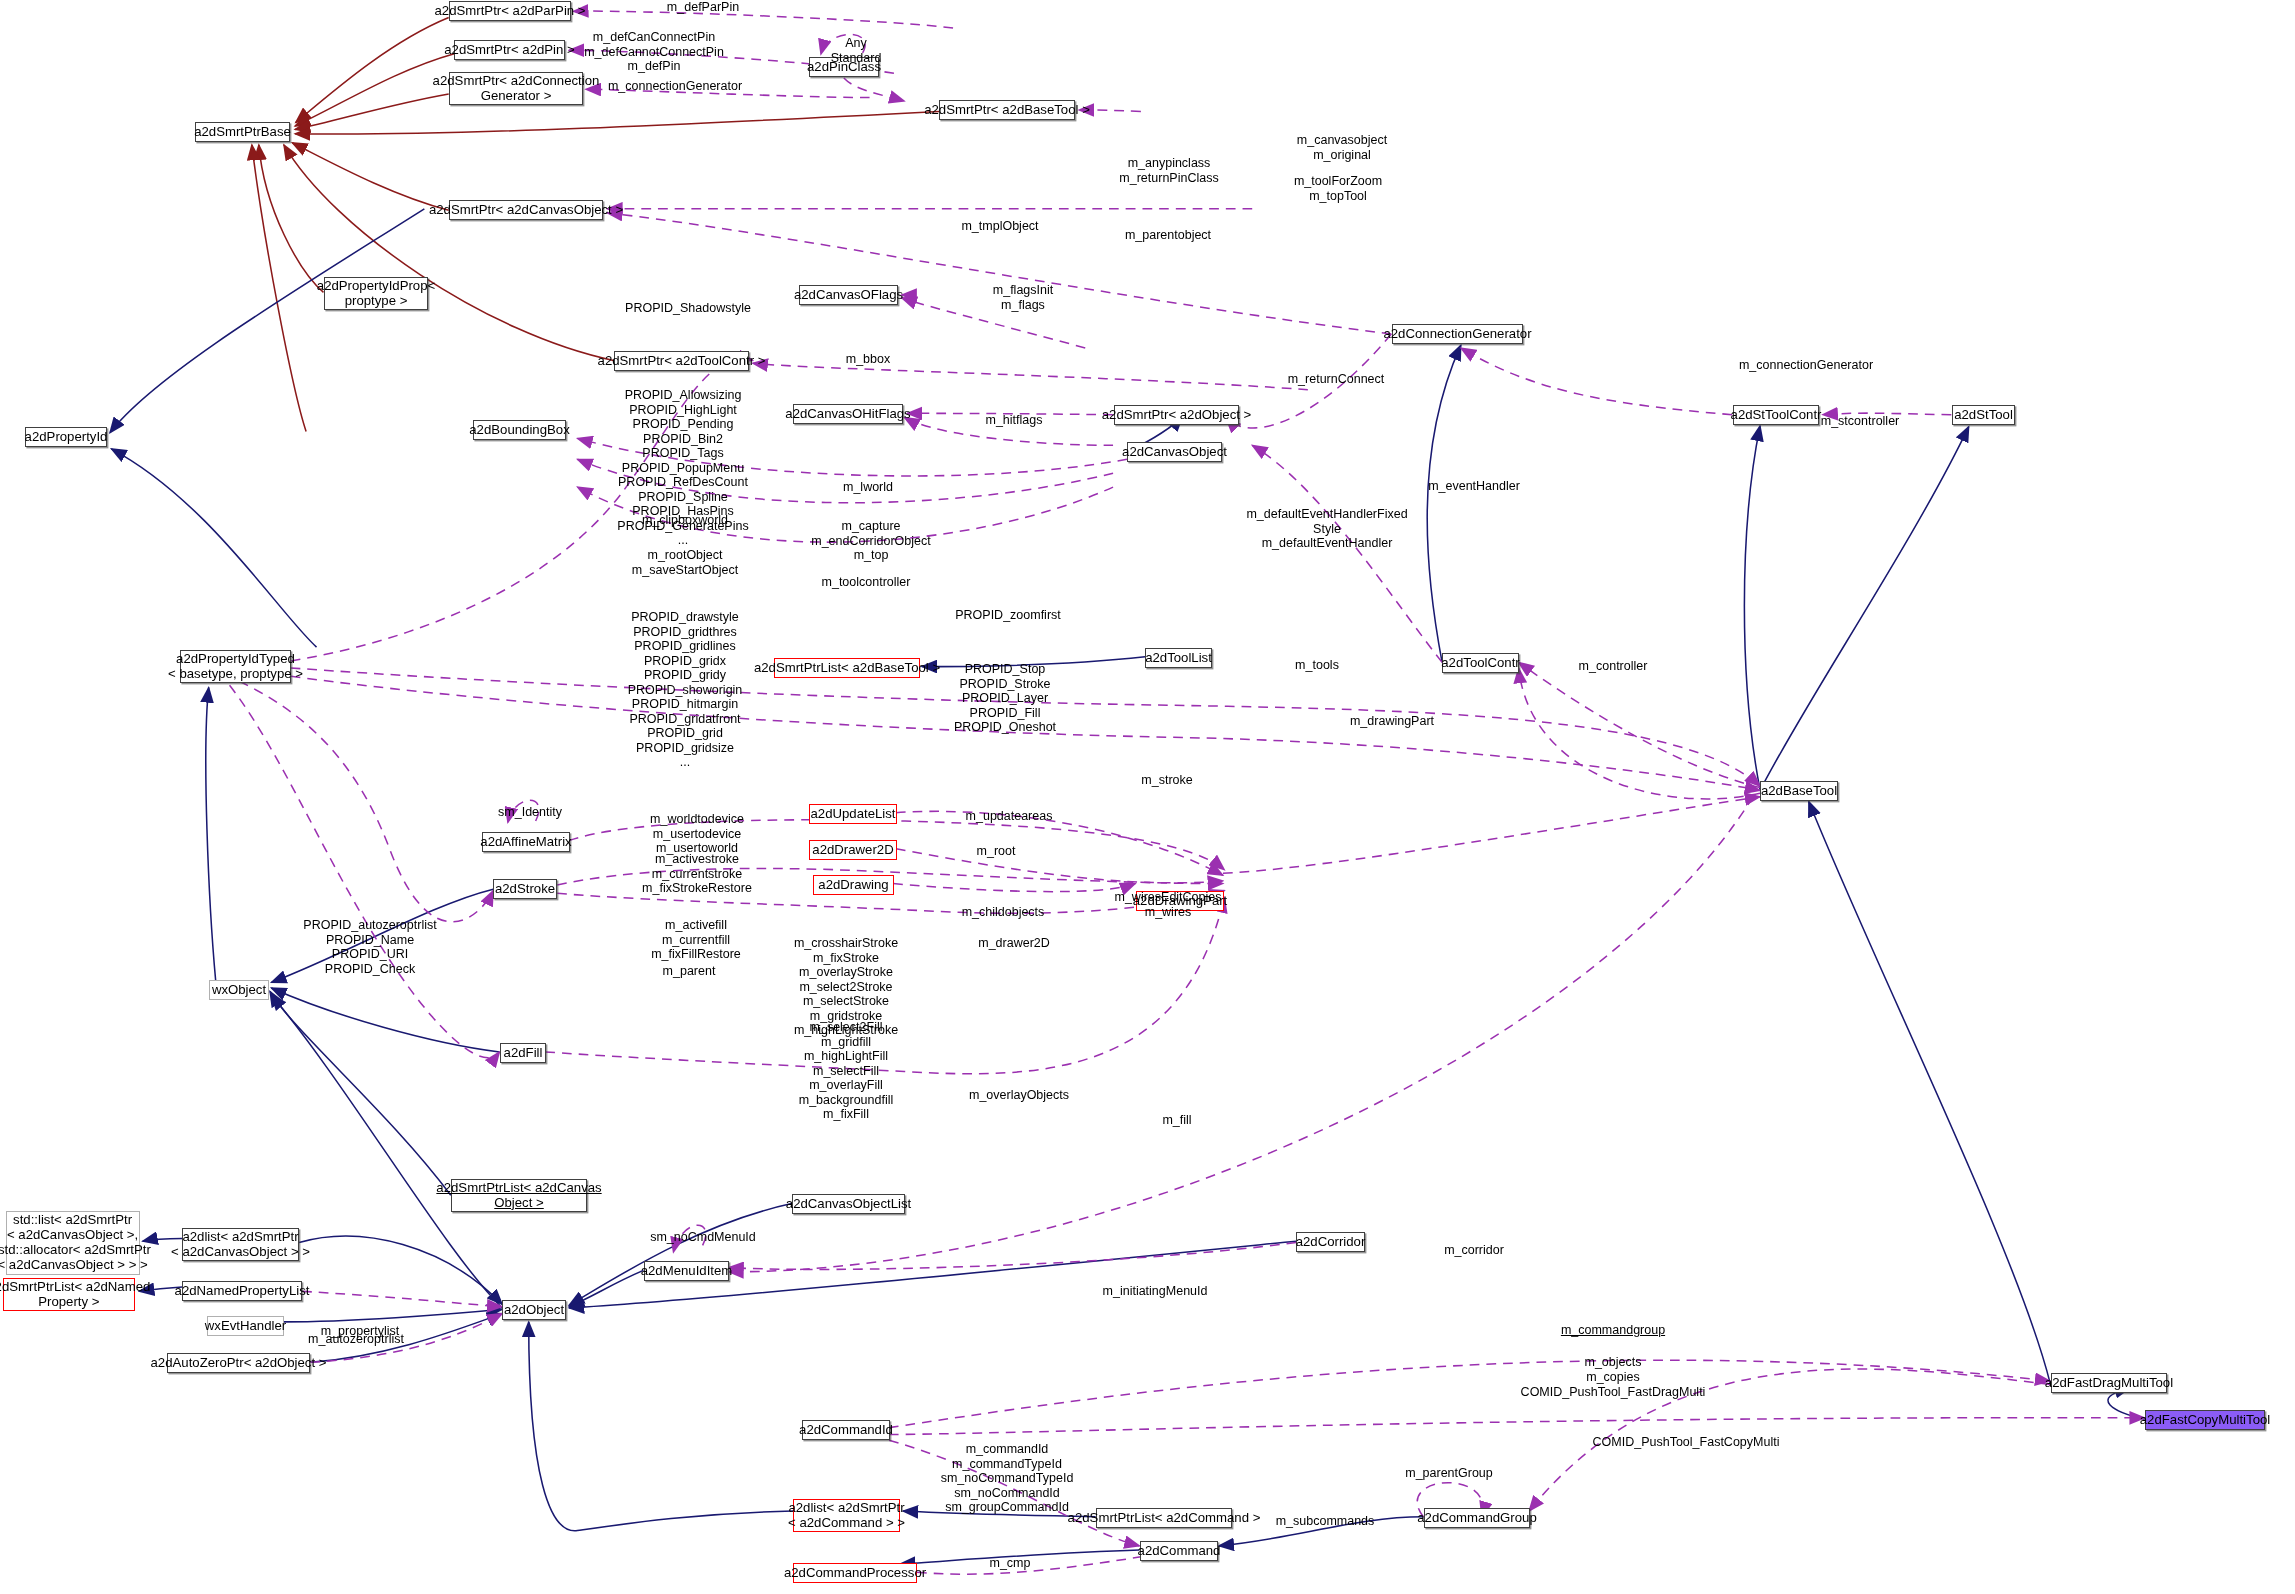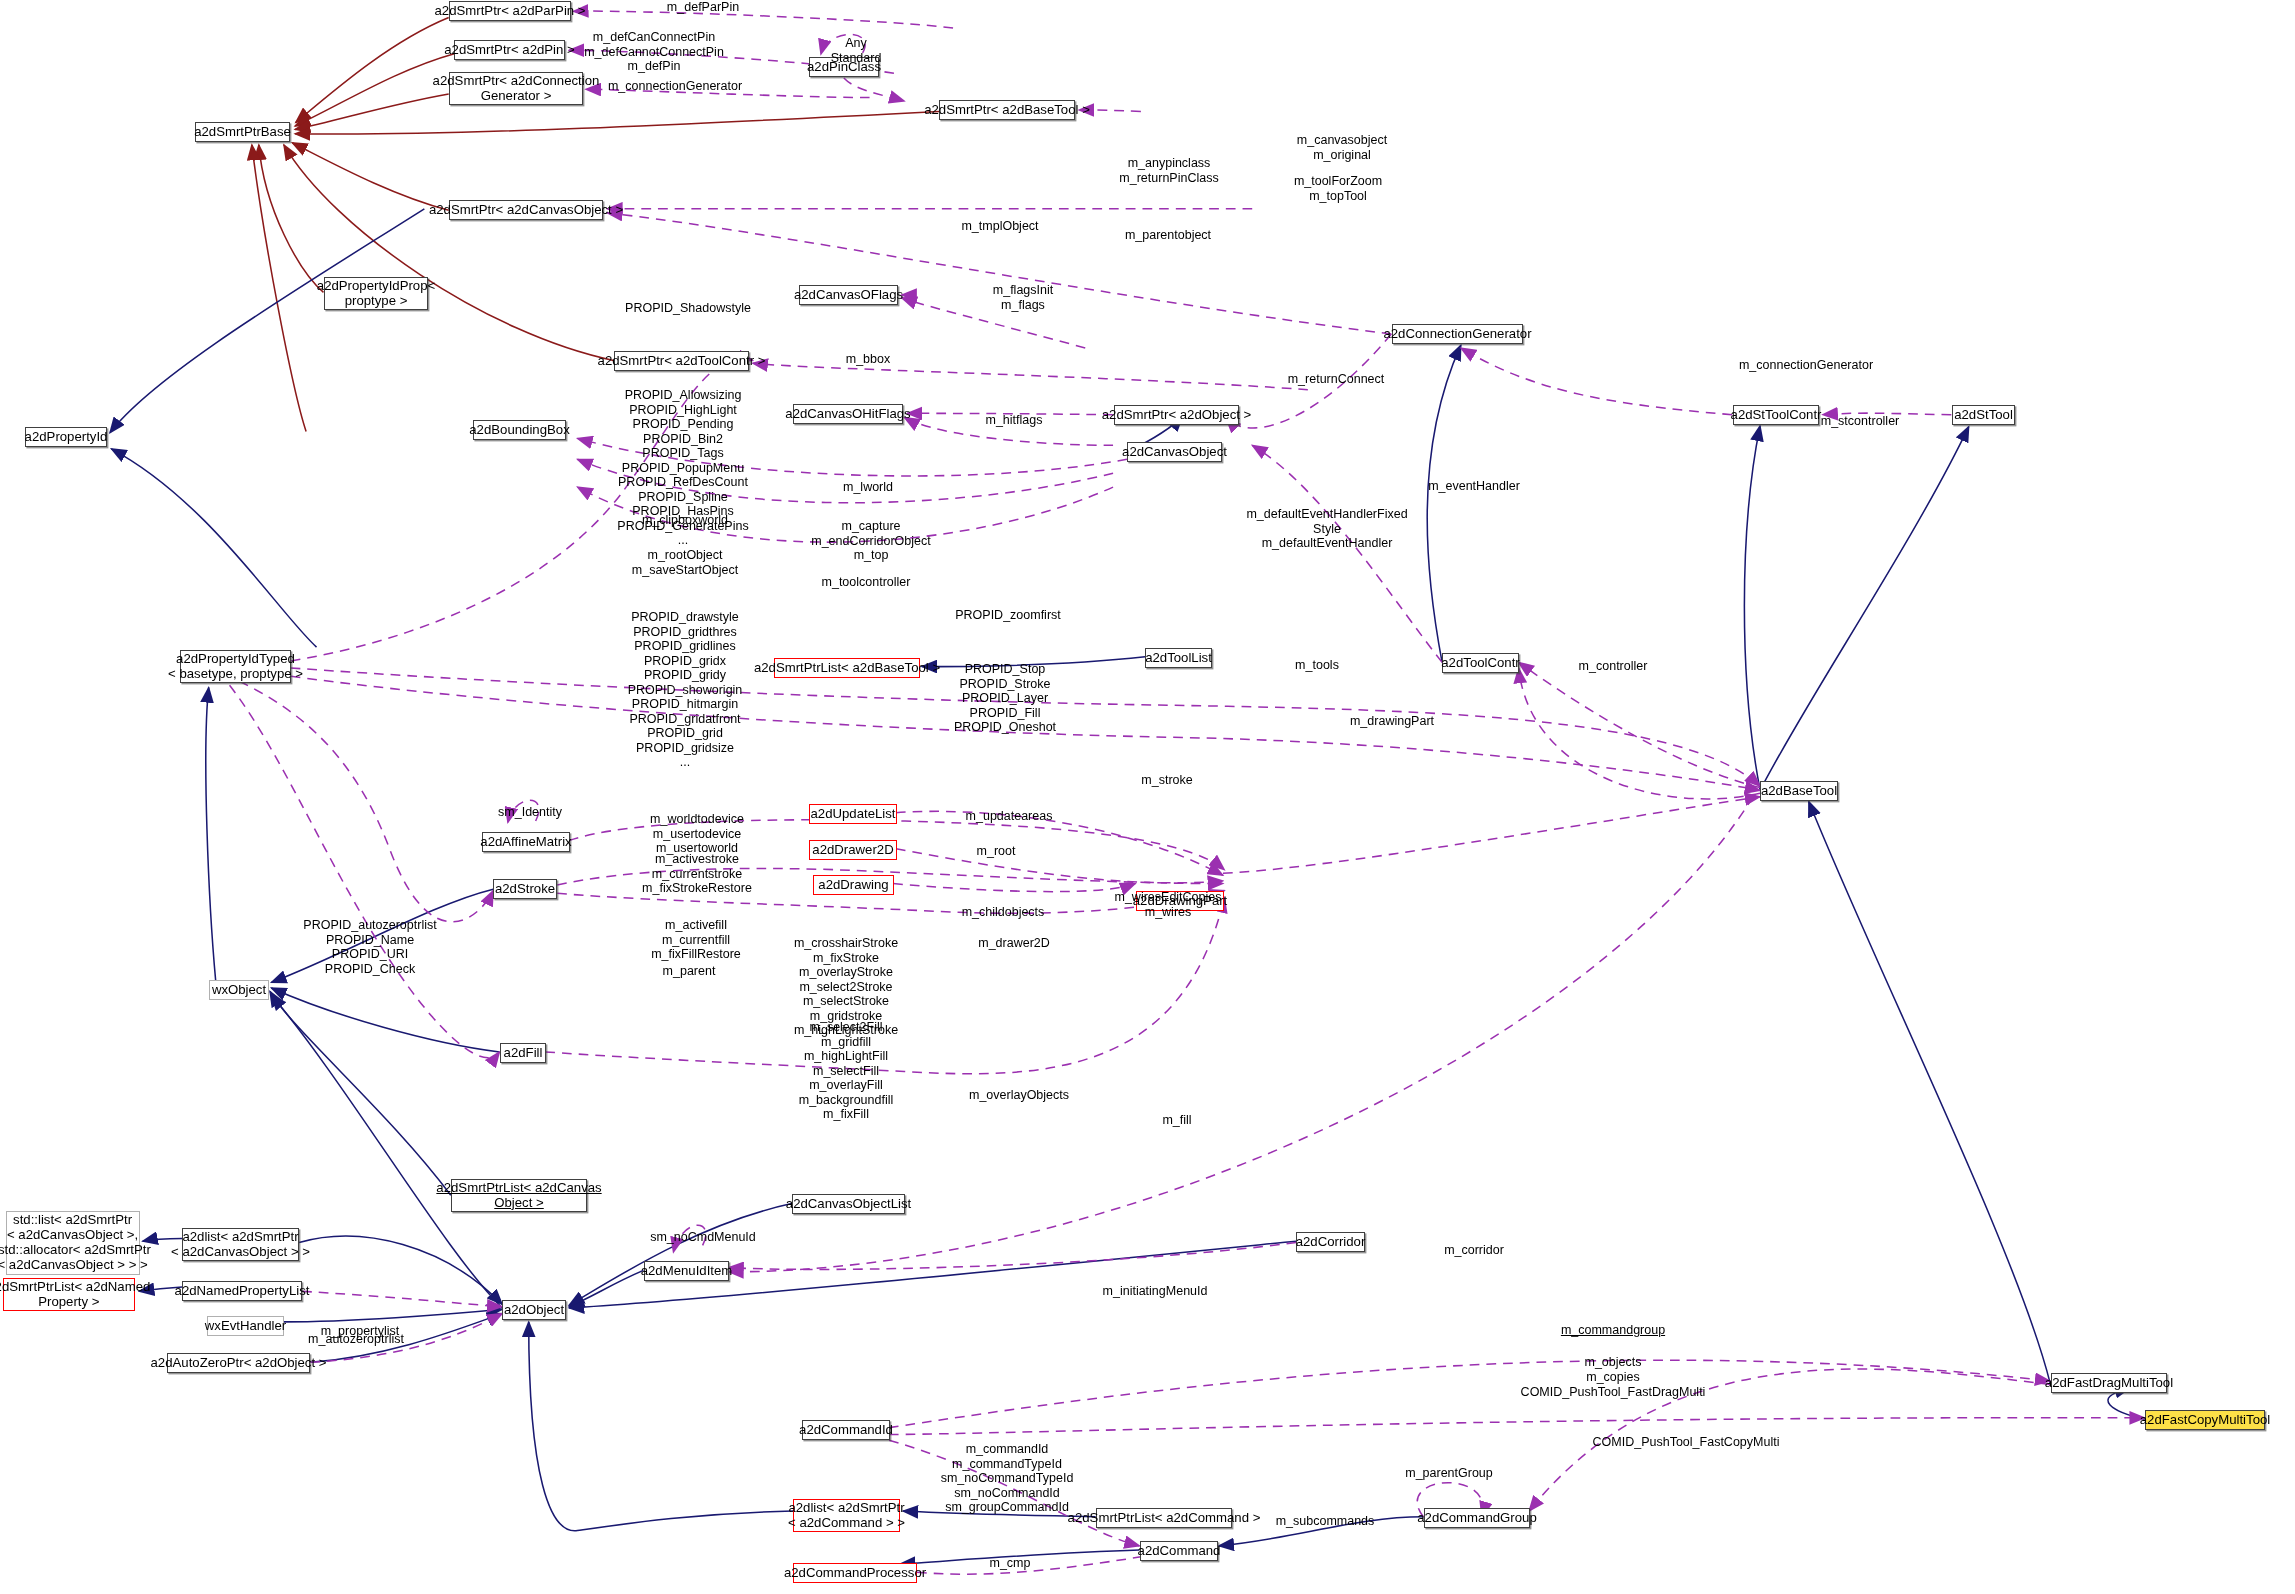--- a/index.html
+++ b/index.html
@@ -12,7 +12,7 @@
         box-shadow:1.4px 1.4px 0 rgba(60,60,60,.55);}
   .node.red{border-color:#ff0000;box-shadow:none;}
   .node.grey{border-color:#b0b0b0;box-shadow:none;}
-  .node.filled{background:#fde047;border-color:#404040;}
+  .node.filled{background:#8b5cf6;border-color:#404040;}
   .elabel{position:absolute;font-size:12.5px;line-height:1.16;color:#000;text-align:center;
           white-space:pre;transform:translateX(-50%);}
 </style>

